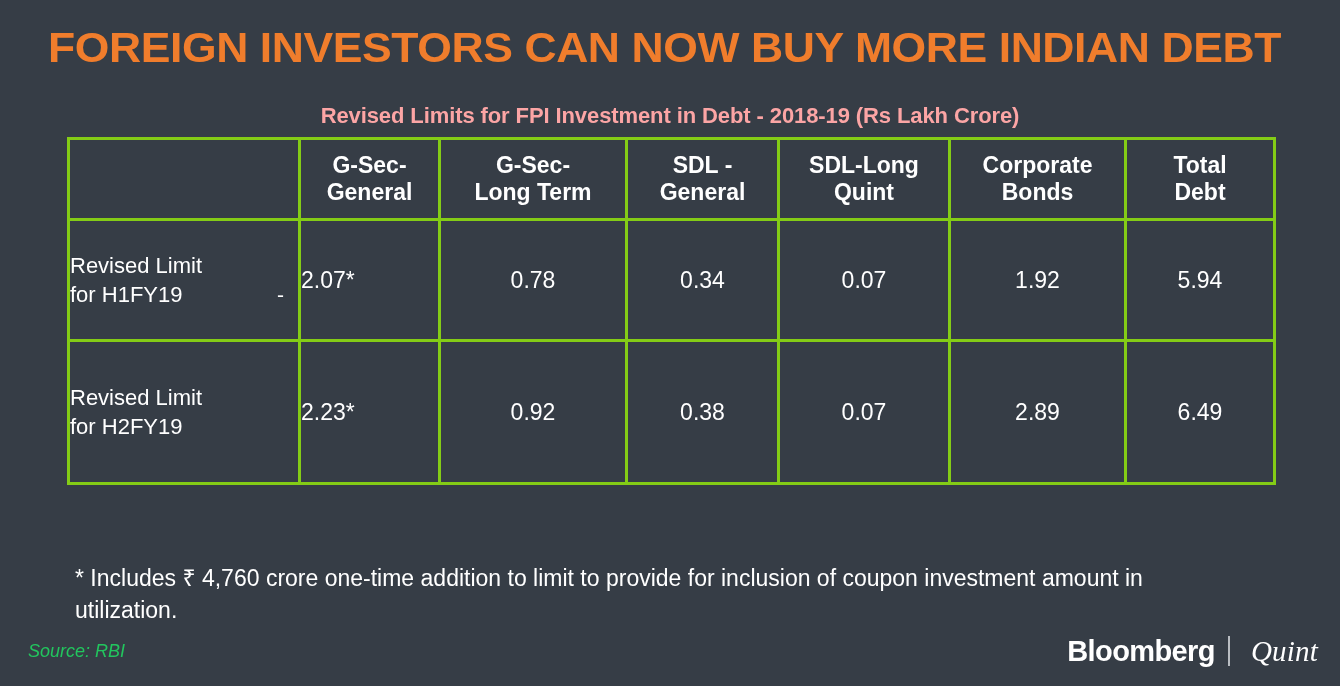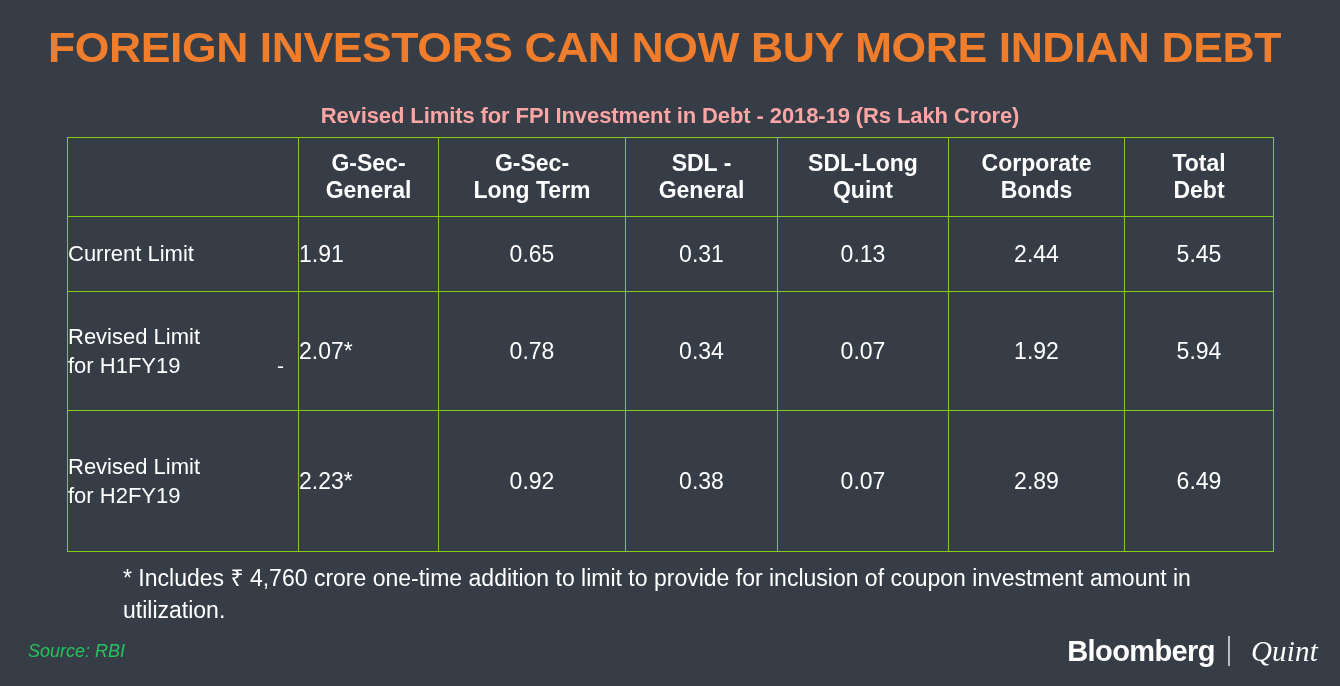--- a/index.html
+++ b/index.html
@@ -56,7 +56,7 @@
     table-layout: fixed;
   }
   #data-table td, #data-table th {
-    border: 1px solid #84cc16;
+    border: 3px solid #84cc16;
     color: #ffffff;
     padding: 0;
     vertical-align: middle;

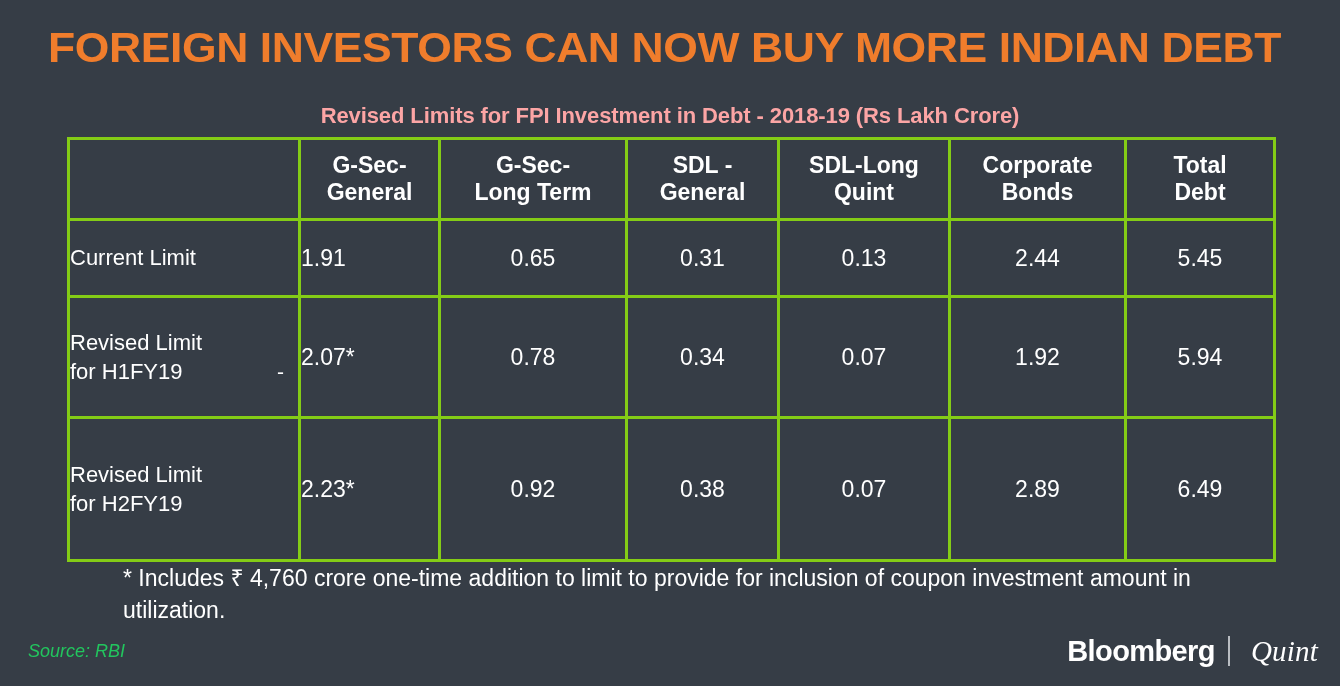--- a/index.html
+++ b/index.html
@@ -209,17 +209,6 @@
     </tr>
   </thead>
   <tbody>
-    <tr class="row-current">
-      <td class="rowlabel">
-        <span class="labeltext">Current Limit</span>
-      </td>
-      <td class="val left-val">1.91</td>
-      <td class="val">0.65</td>
-      <td class="val">0.31</td>
-      <td class="val">0.13</td>
-      <td class="val">2.44</td>
-      <td class="val">5.45</td>
-    </tr>
     <tr class="row-h1">
       <td class="rowlabel">
         <span class="labeltext">Revised Limit</span>

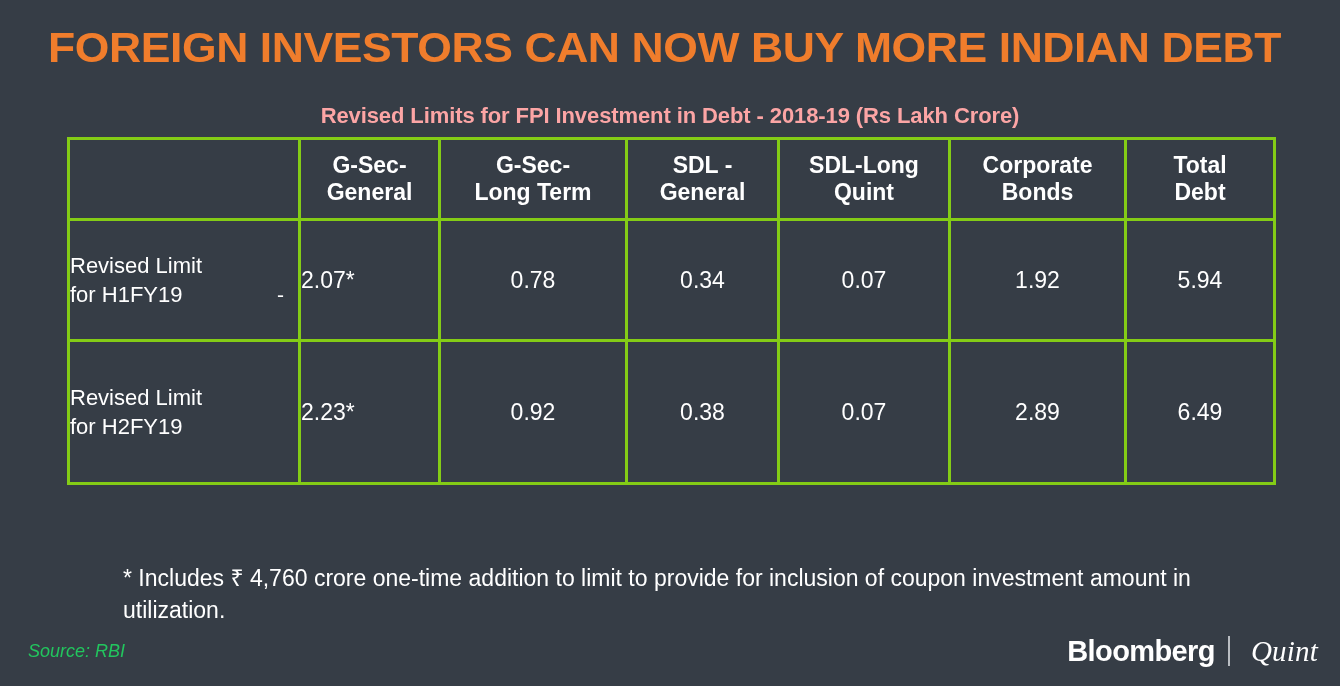--- a/index.html
+++ b/index.html
@@ -118,7 +118,6 @@
     color: #ffffff;
     font-size: 23px;
     line-height: 1.38;
-    margin-left: 48px;
   }
 
   

